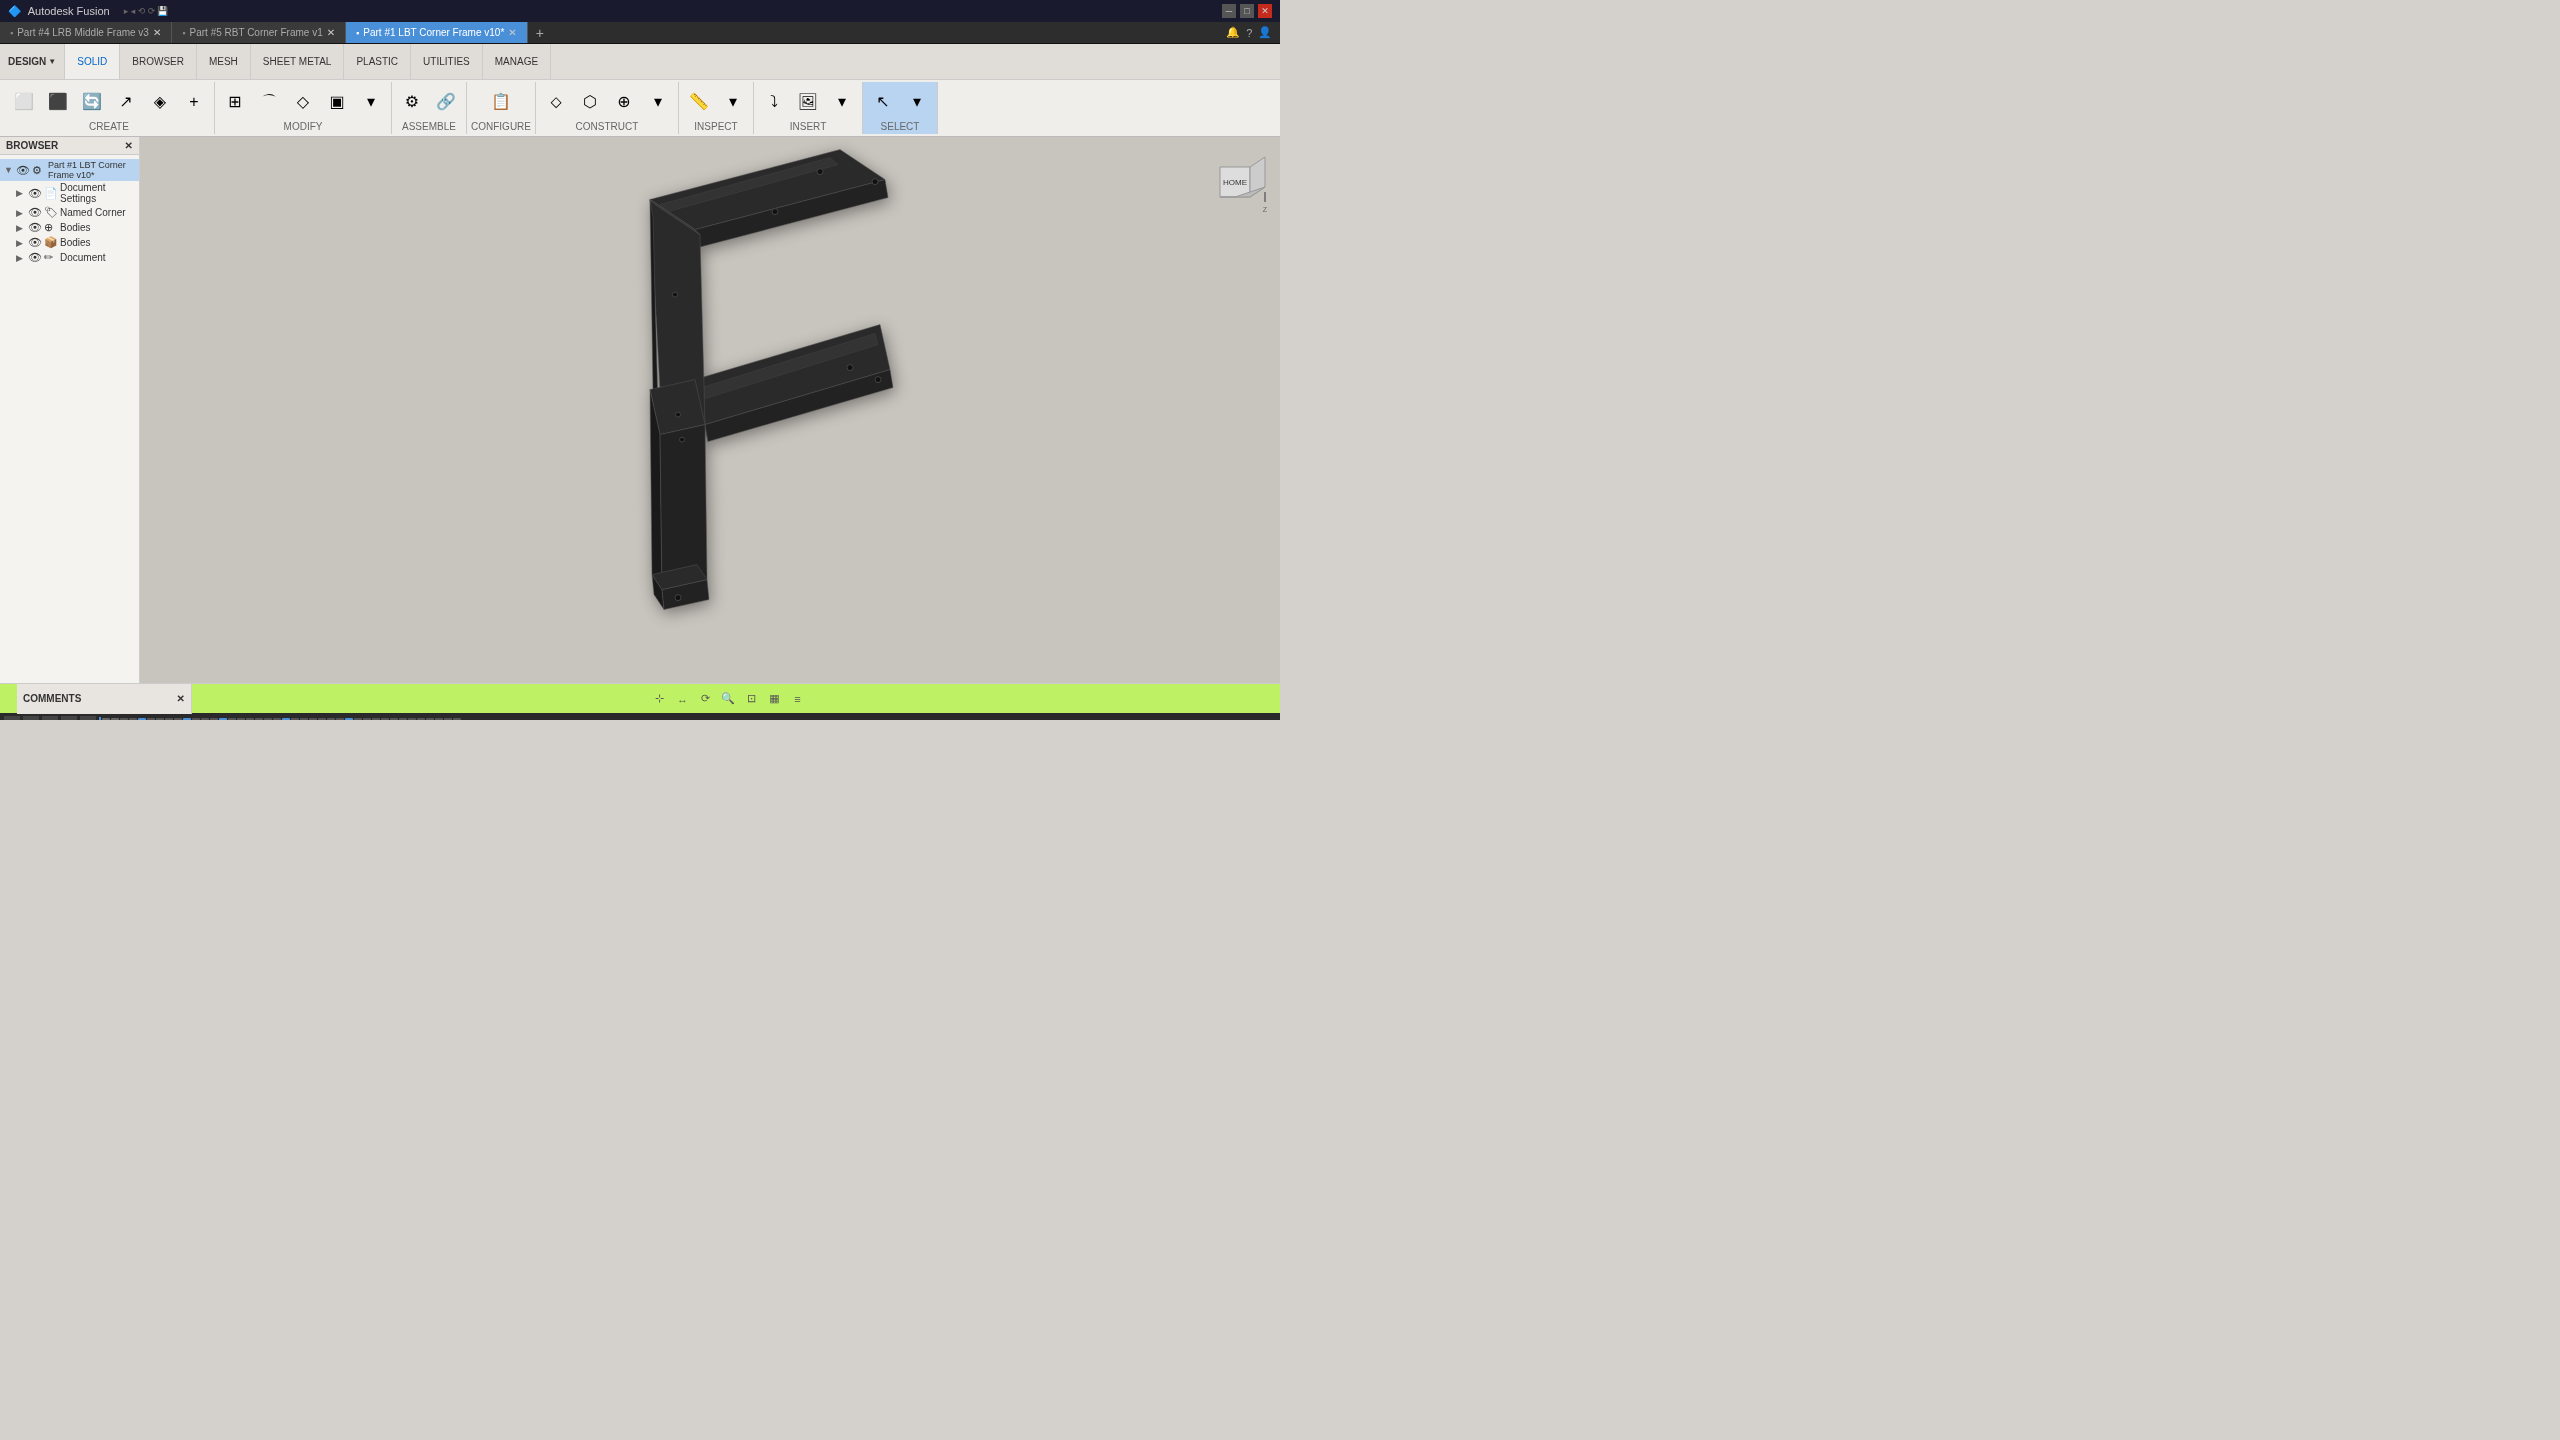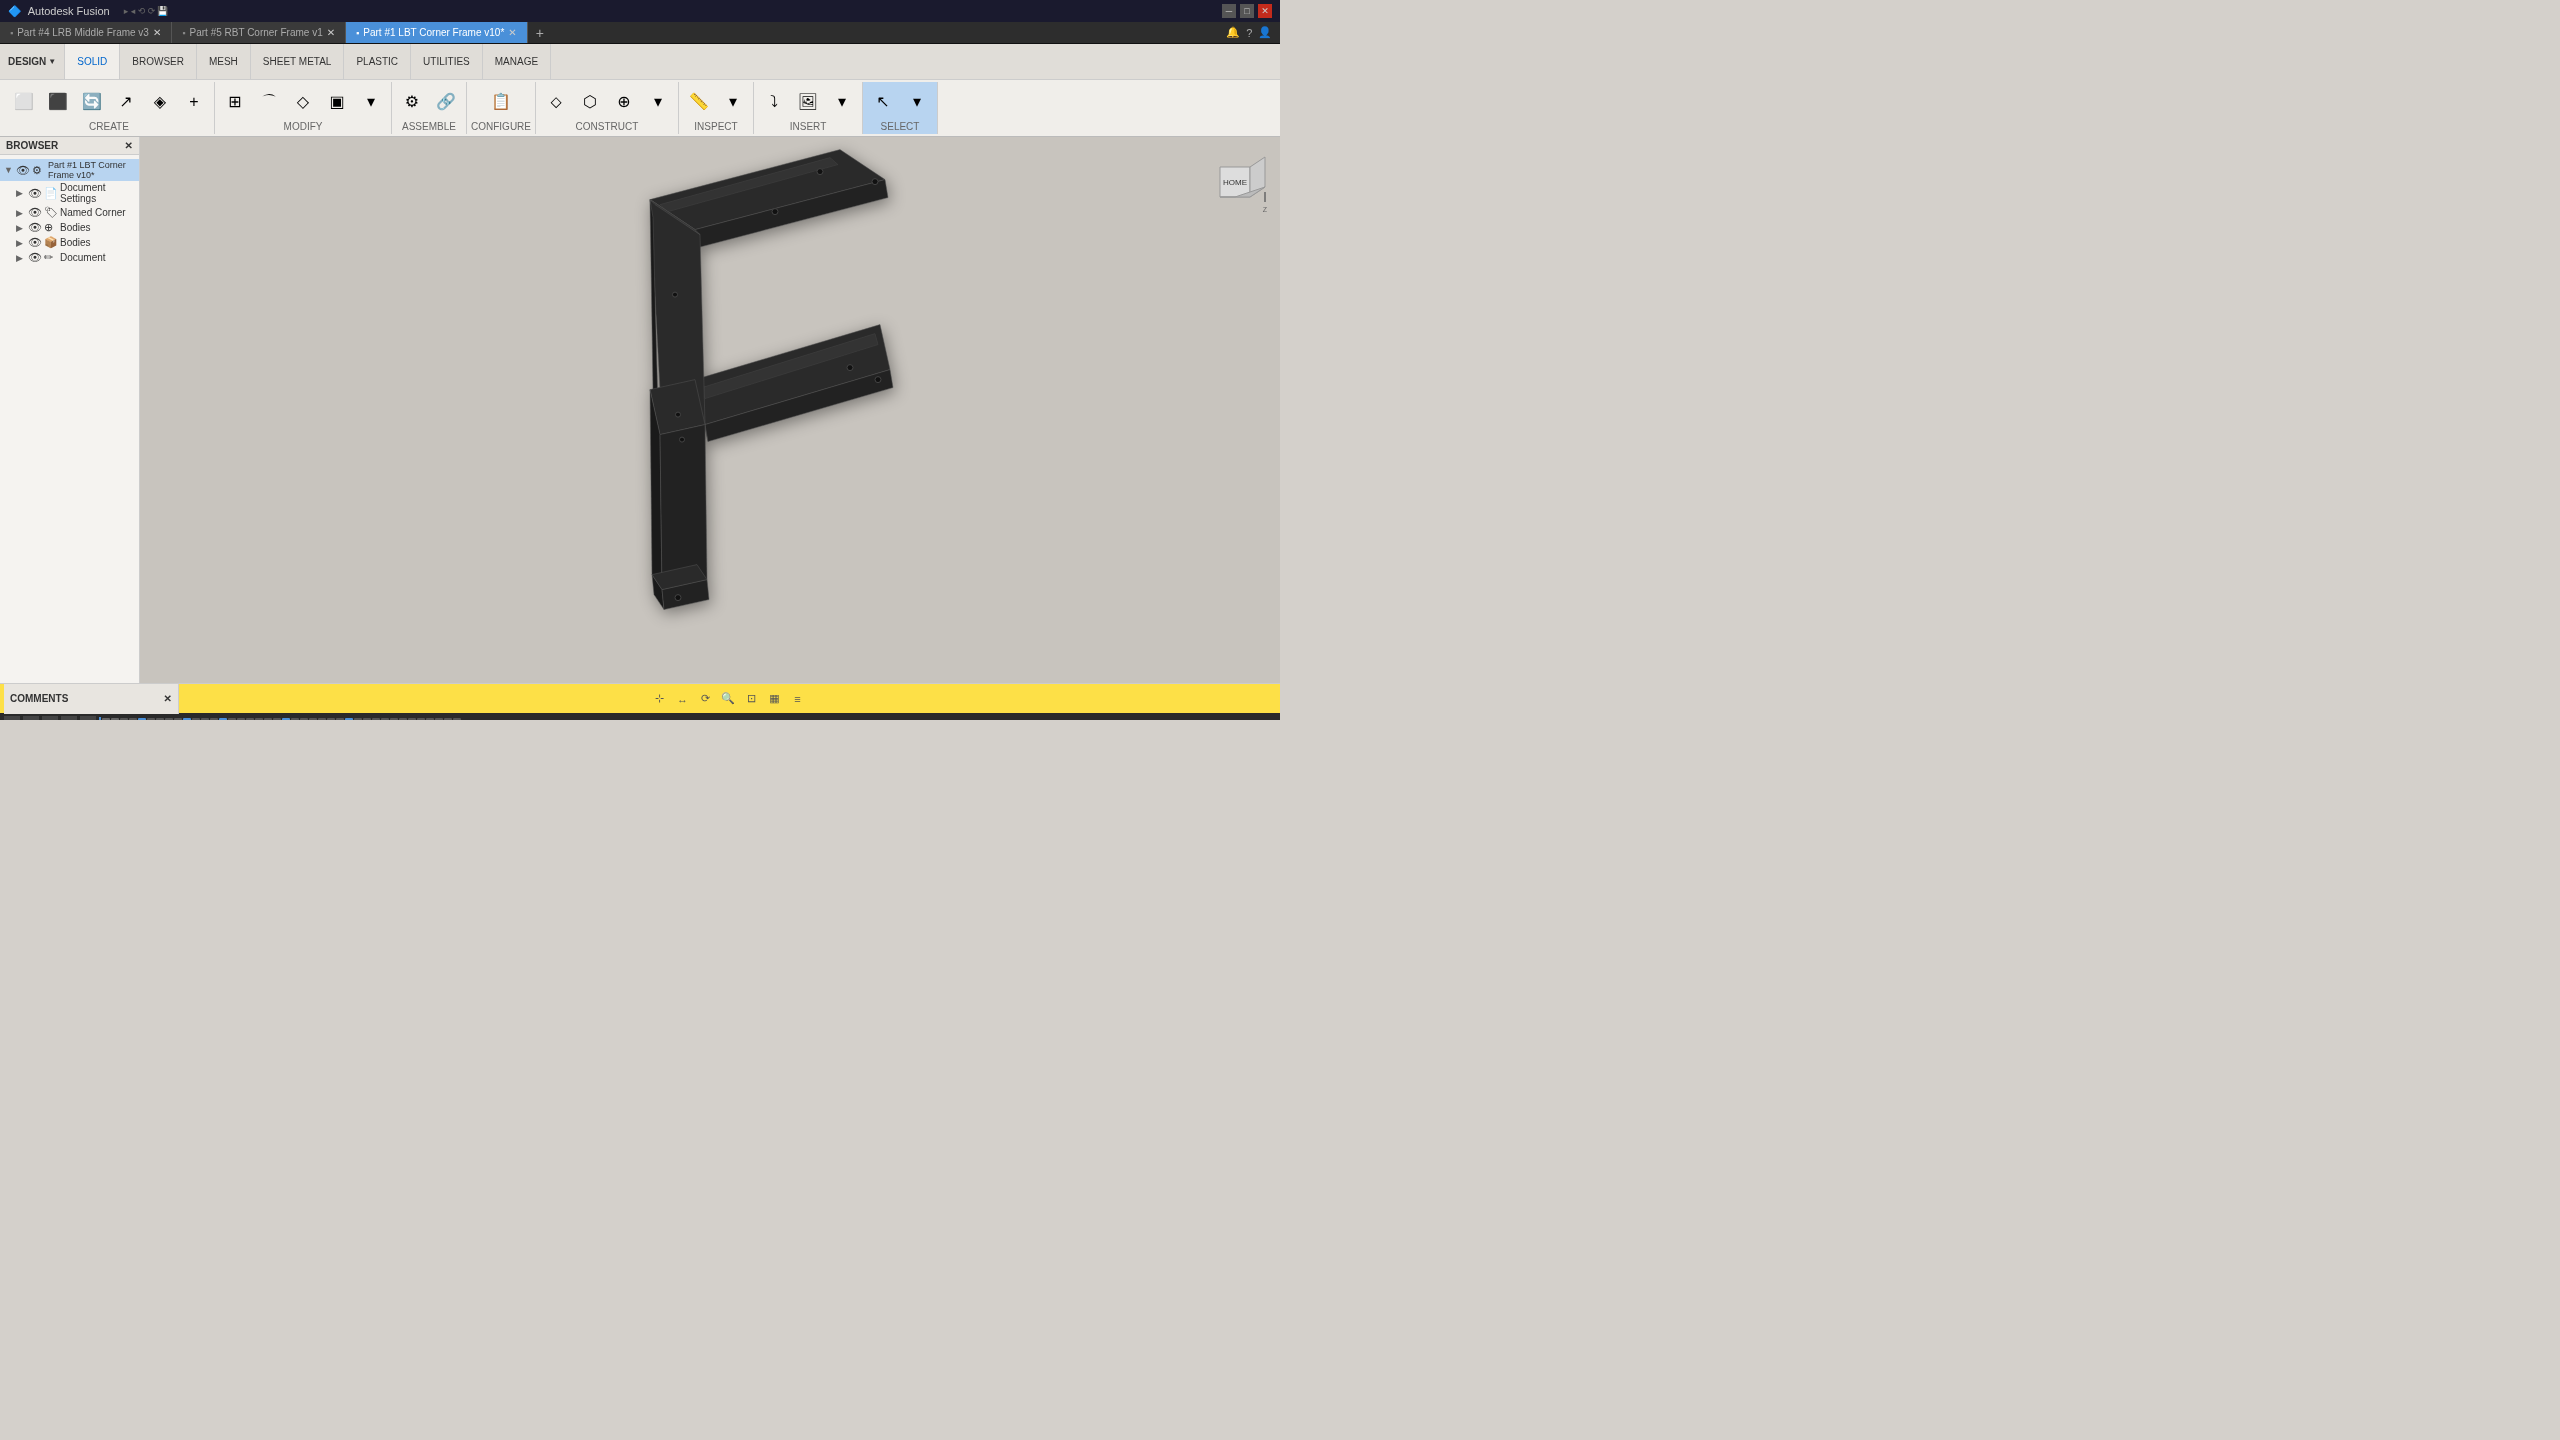--- a/index.html
+++ b/index.html
@@ -235,11 +235,11 @@
     
     #bottom-toolbar {
       height: 30px;
-      background: #fde047;
+      background: #bef264;
       border-top: 1px solid #ccc;
       display: flex;
       align-items: center;
-      padding: 0 4px;
+      padding: 0 17px;
       gap: 2px;
     }
     #comments-panel {

